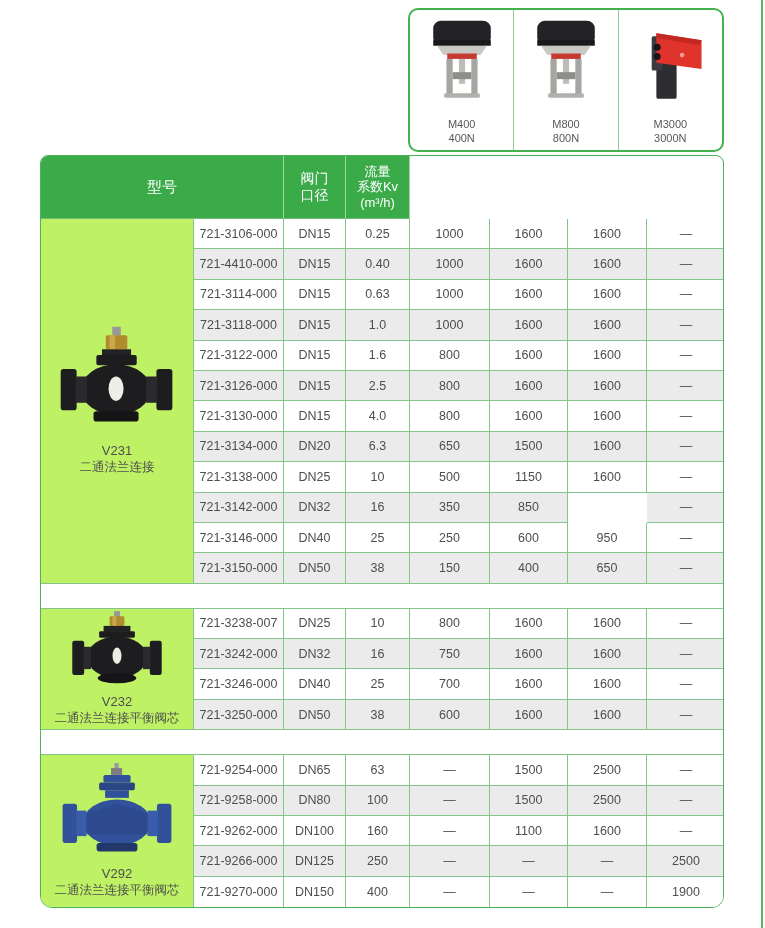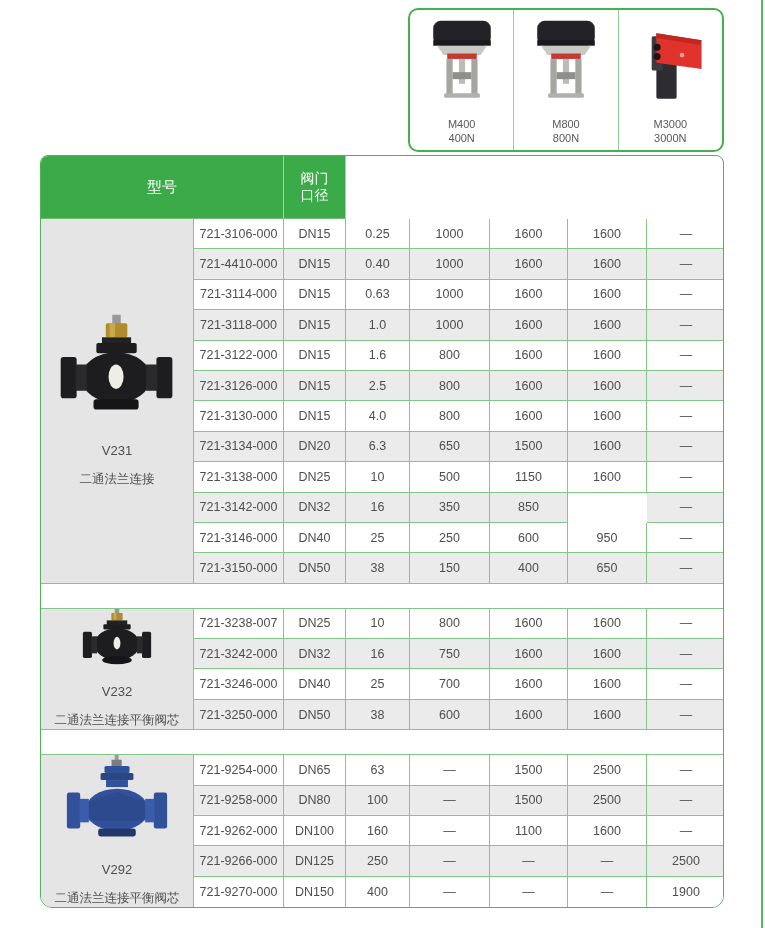--- a/index.html
+++ b/index.html
@@ -108,6 +108,11 @@
     <div class="hcell h-size">
       <span>阀门</span>
       <span>口径</span>
+    </div>
+    <div class="hcell h-kv">
+      <span>流量</span>
+      <span>系数Kv</span>
+      <span>(m³/h)</span>
     </div>
   <div class="imgcell" style="grid-area: 2 / 1 / 14;">
         <svg width="122" height="116" viewBox="0 0 130 122">

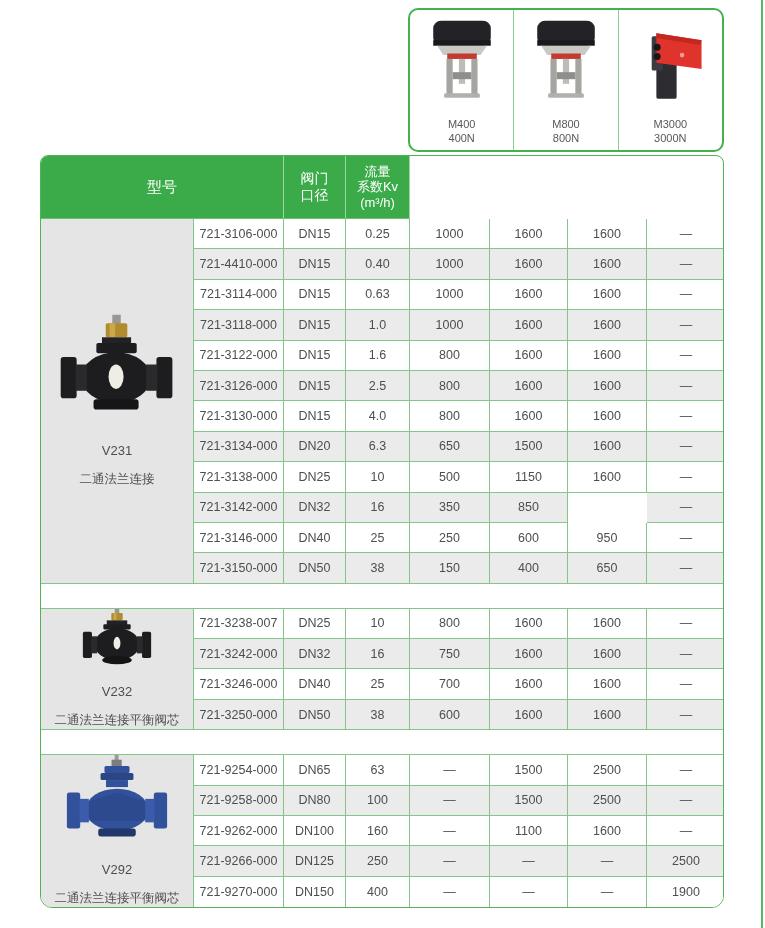--- a/index.html
+++ b/index.html
@@ -37,7 +37,7 @@
   .cell.noright{border-right:none;}
   .cell.nobot{border-bottom:none;}
   .imgcell{display:flex;flex-direction:column;align-items:center;justify-content:center;
-    background:#e5e5e5;border-right:1px solid #83c687;border-bottom:1px solid #83c687;box-sizing:border-box;gap:13px;}
+    background:#bef264;border-right:1px solid #83c687;border-bottom:1px solid #83c687;box-sizing:border-box;gap:1px;}
   .imgcell.nobot{border-bottom:none;}
   .vname{font-size:13px;color:#4e4e50;text-align:center;}
   .vdesc{font-size:12.5px;color:#4e4e50;text-align:center;}

